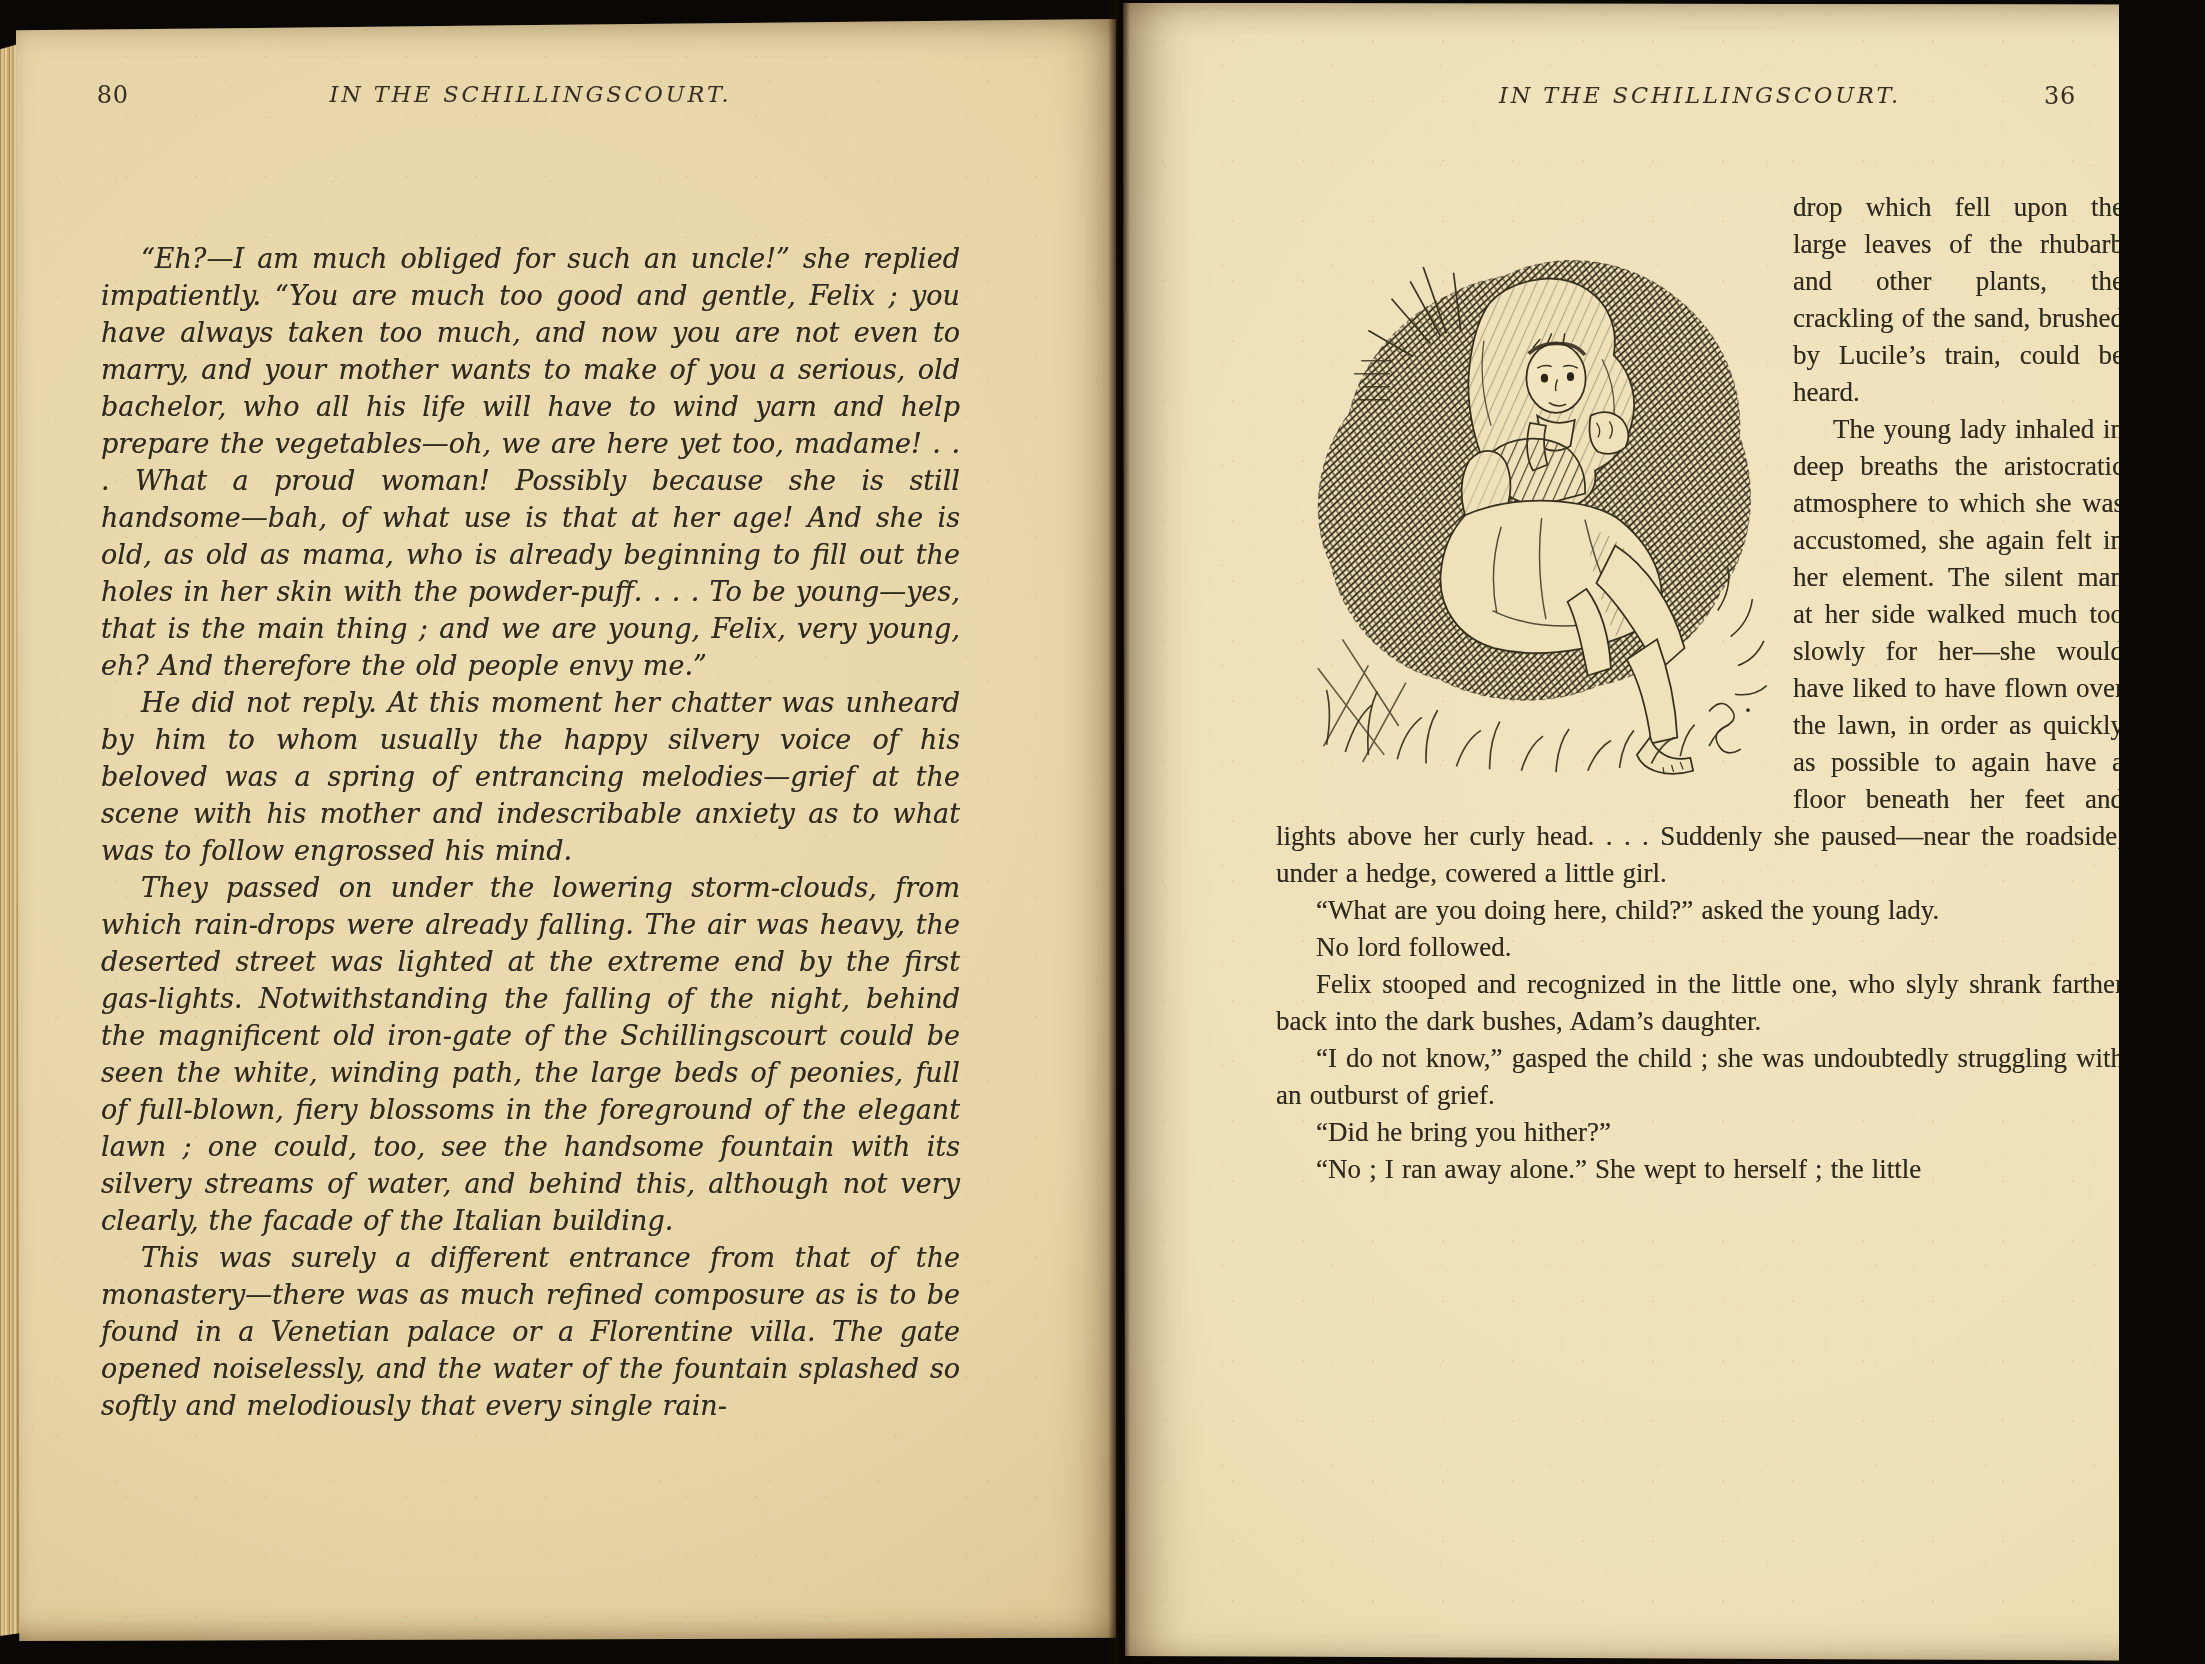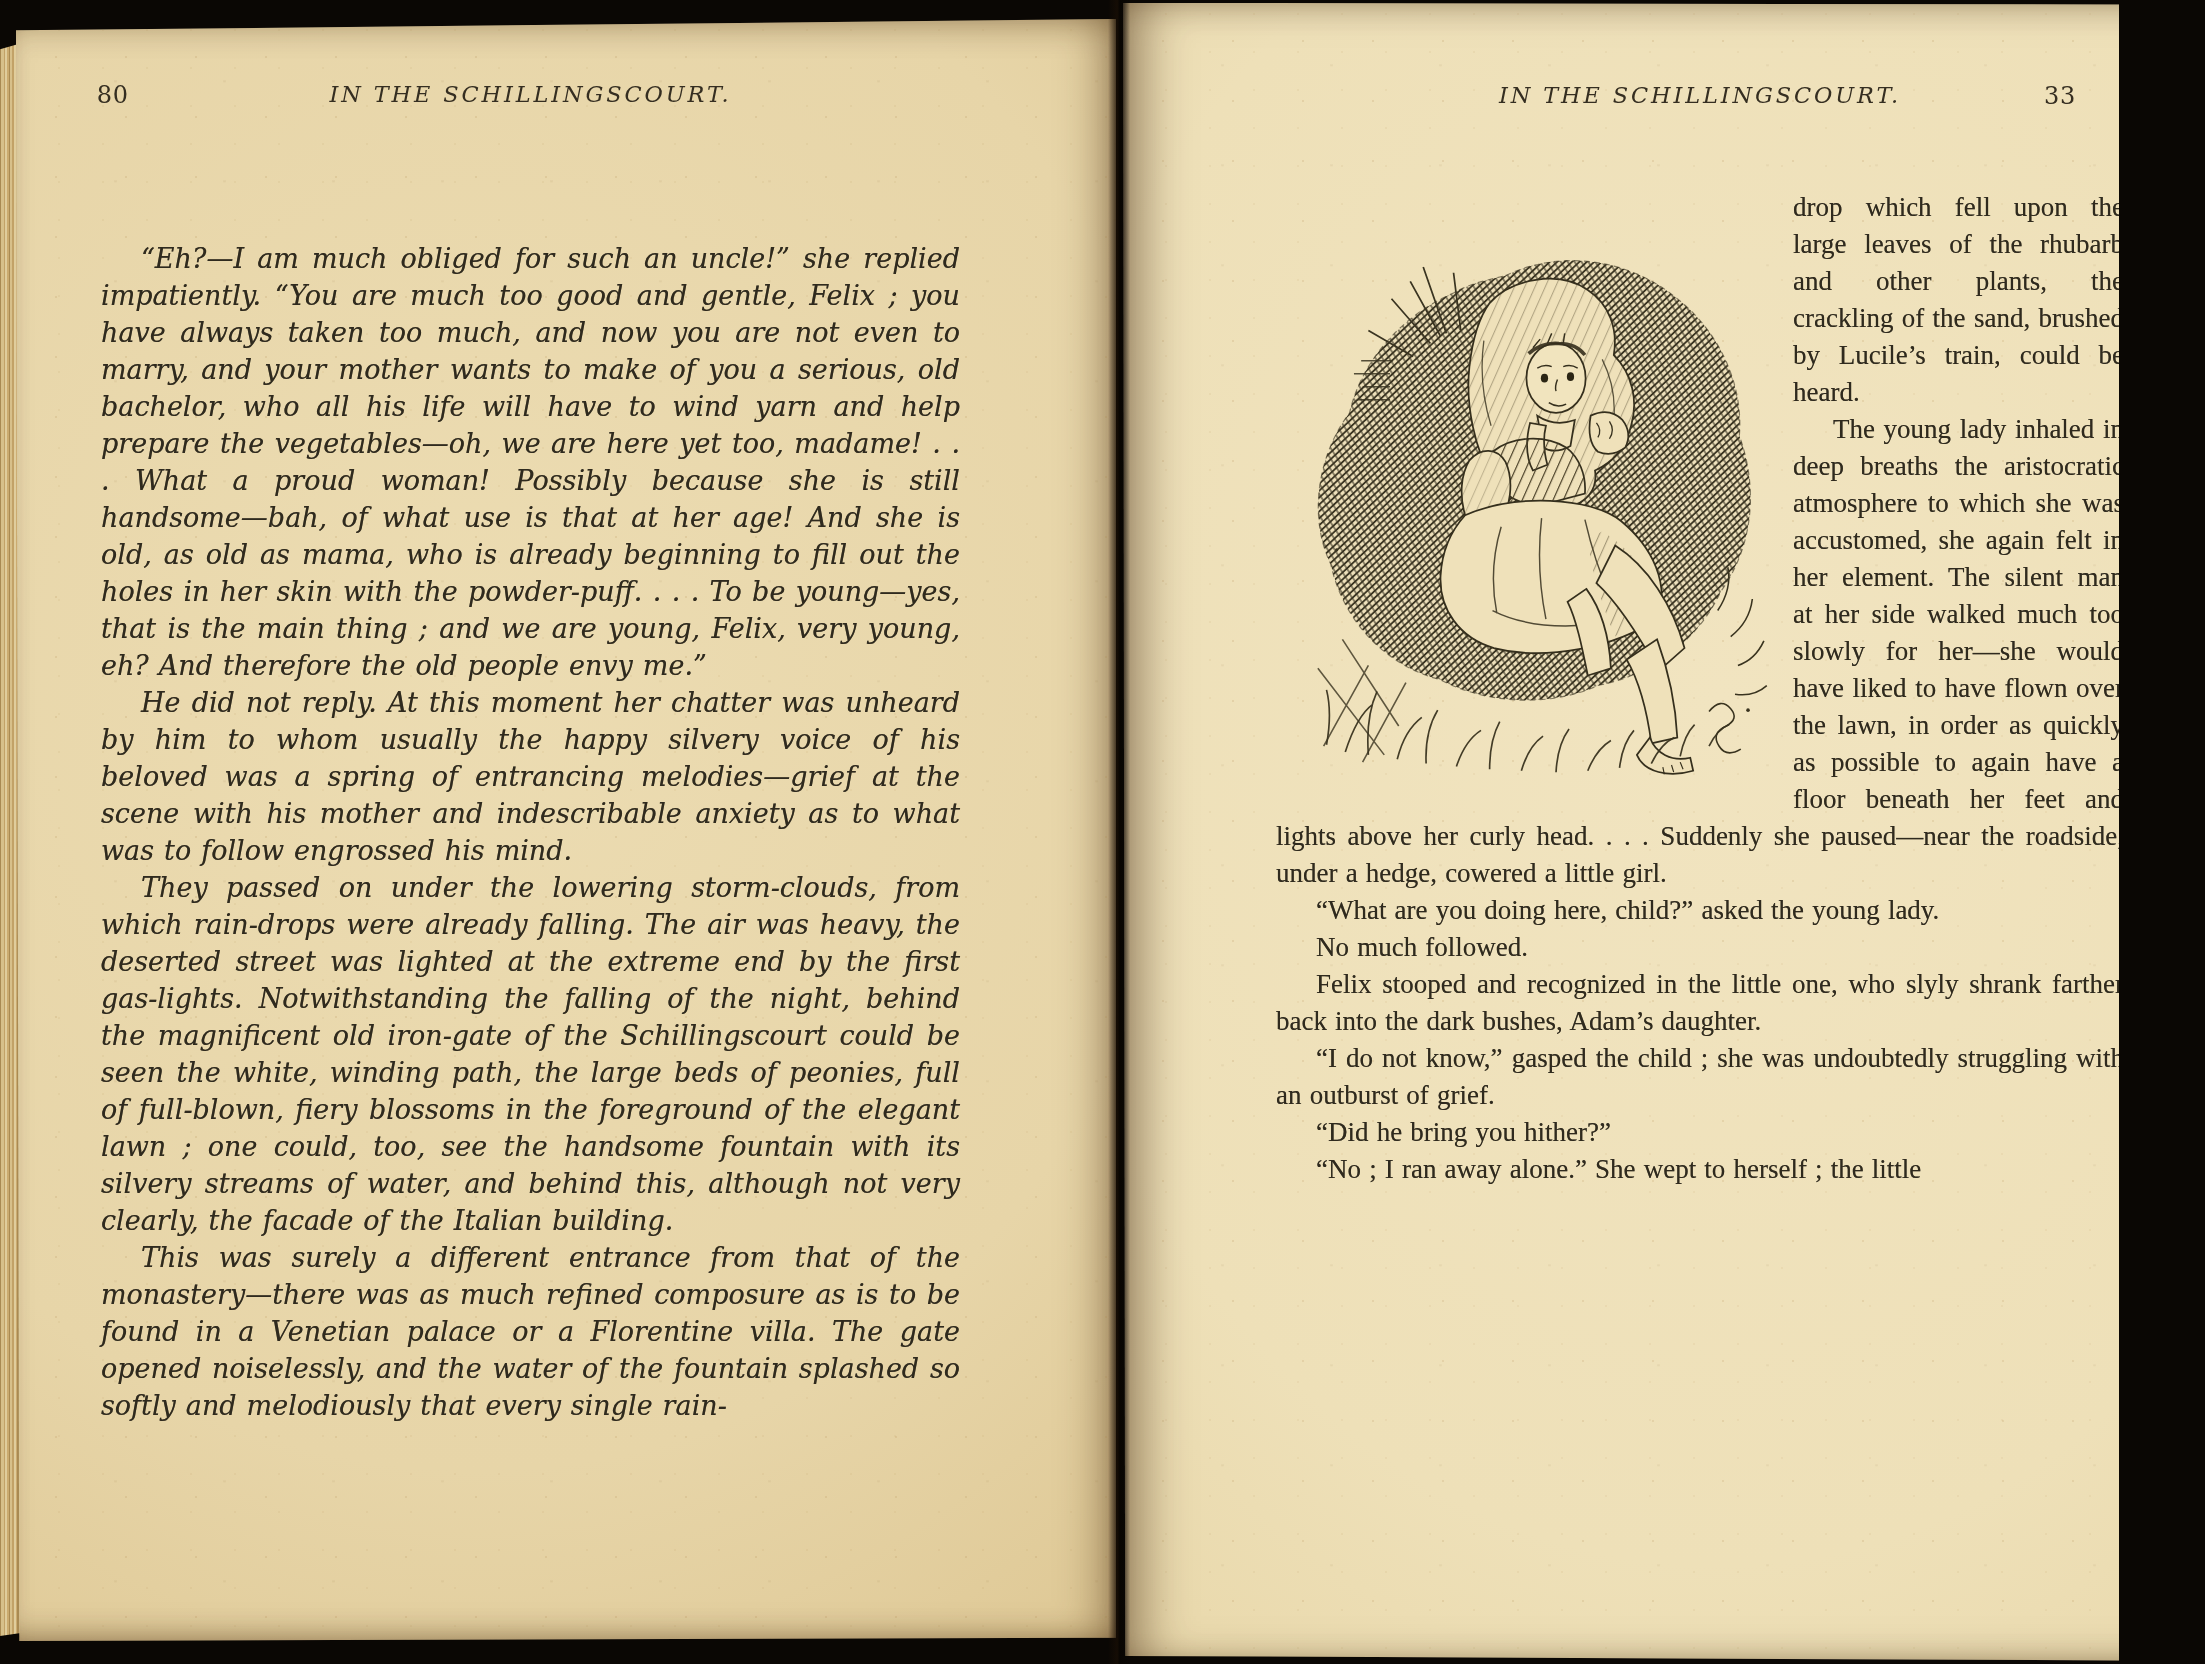--- a/index.html
+++ b/index.html
@@ -77,7 +77,7 @@
   <div class="page right-page">
     <div class="header">
       <span>IN THE SCHILLINGSCOURT.</span>
-      <span class="pagenum pn-right">33</span>
+      <span class="pagenum pn-right">36</span>
     </div>
     <div class="body">
 

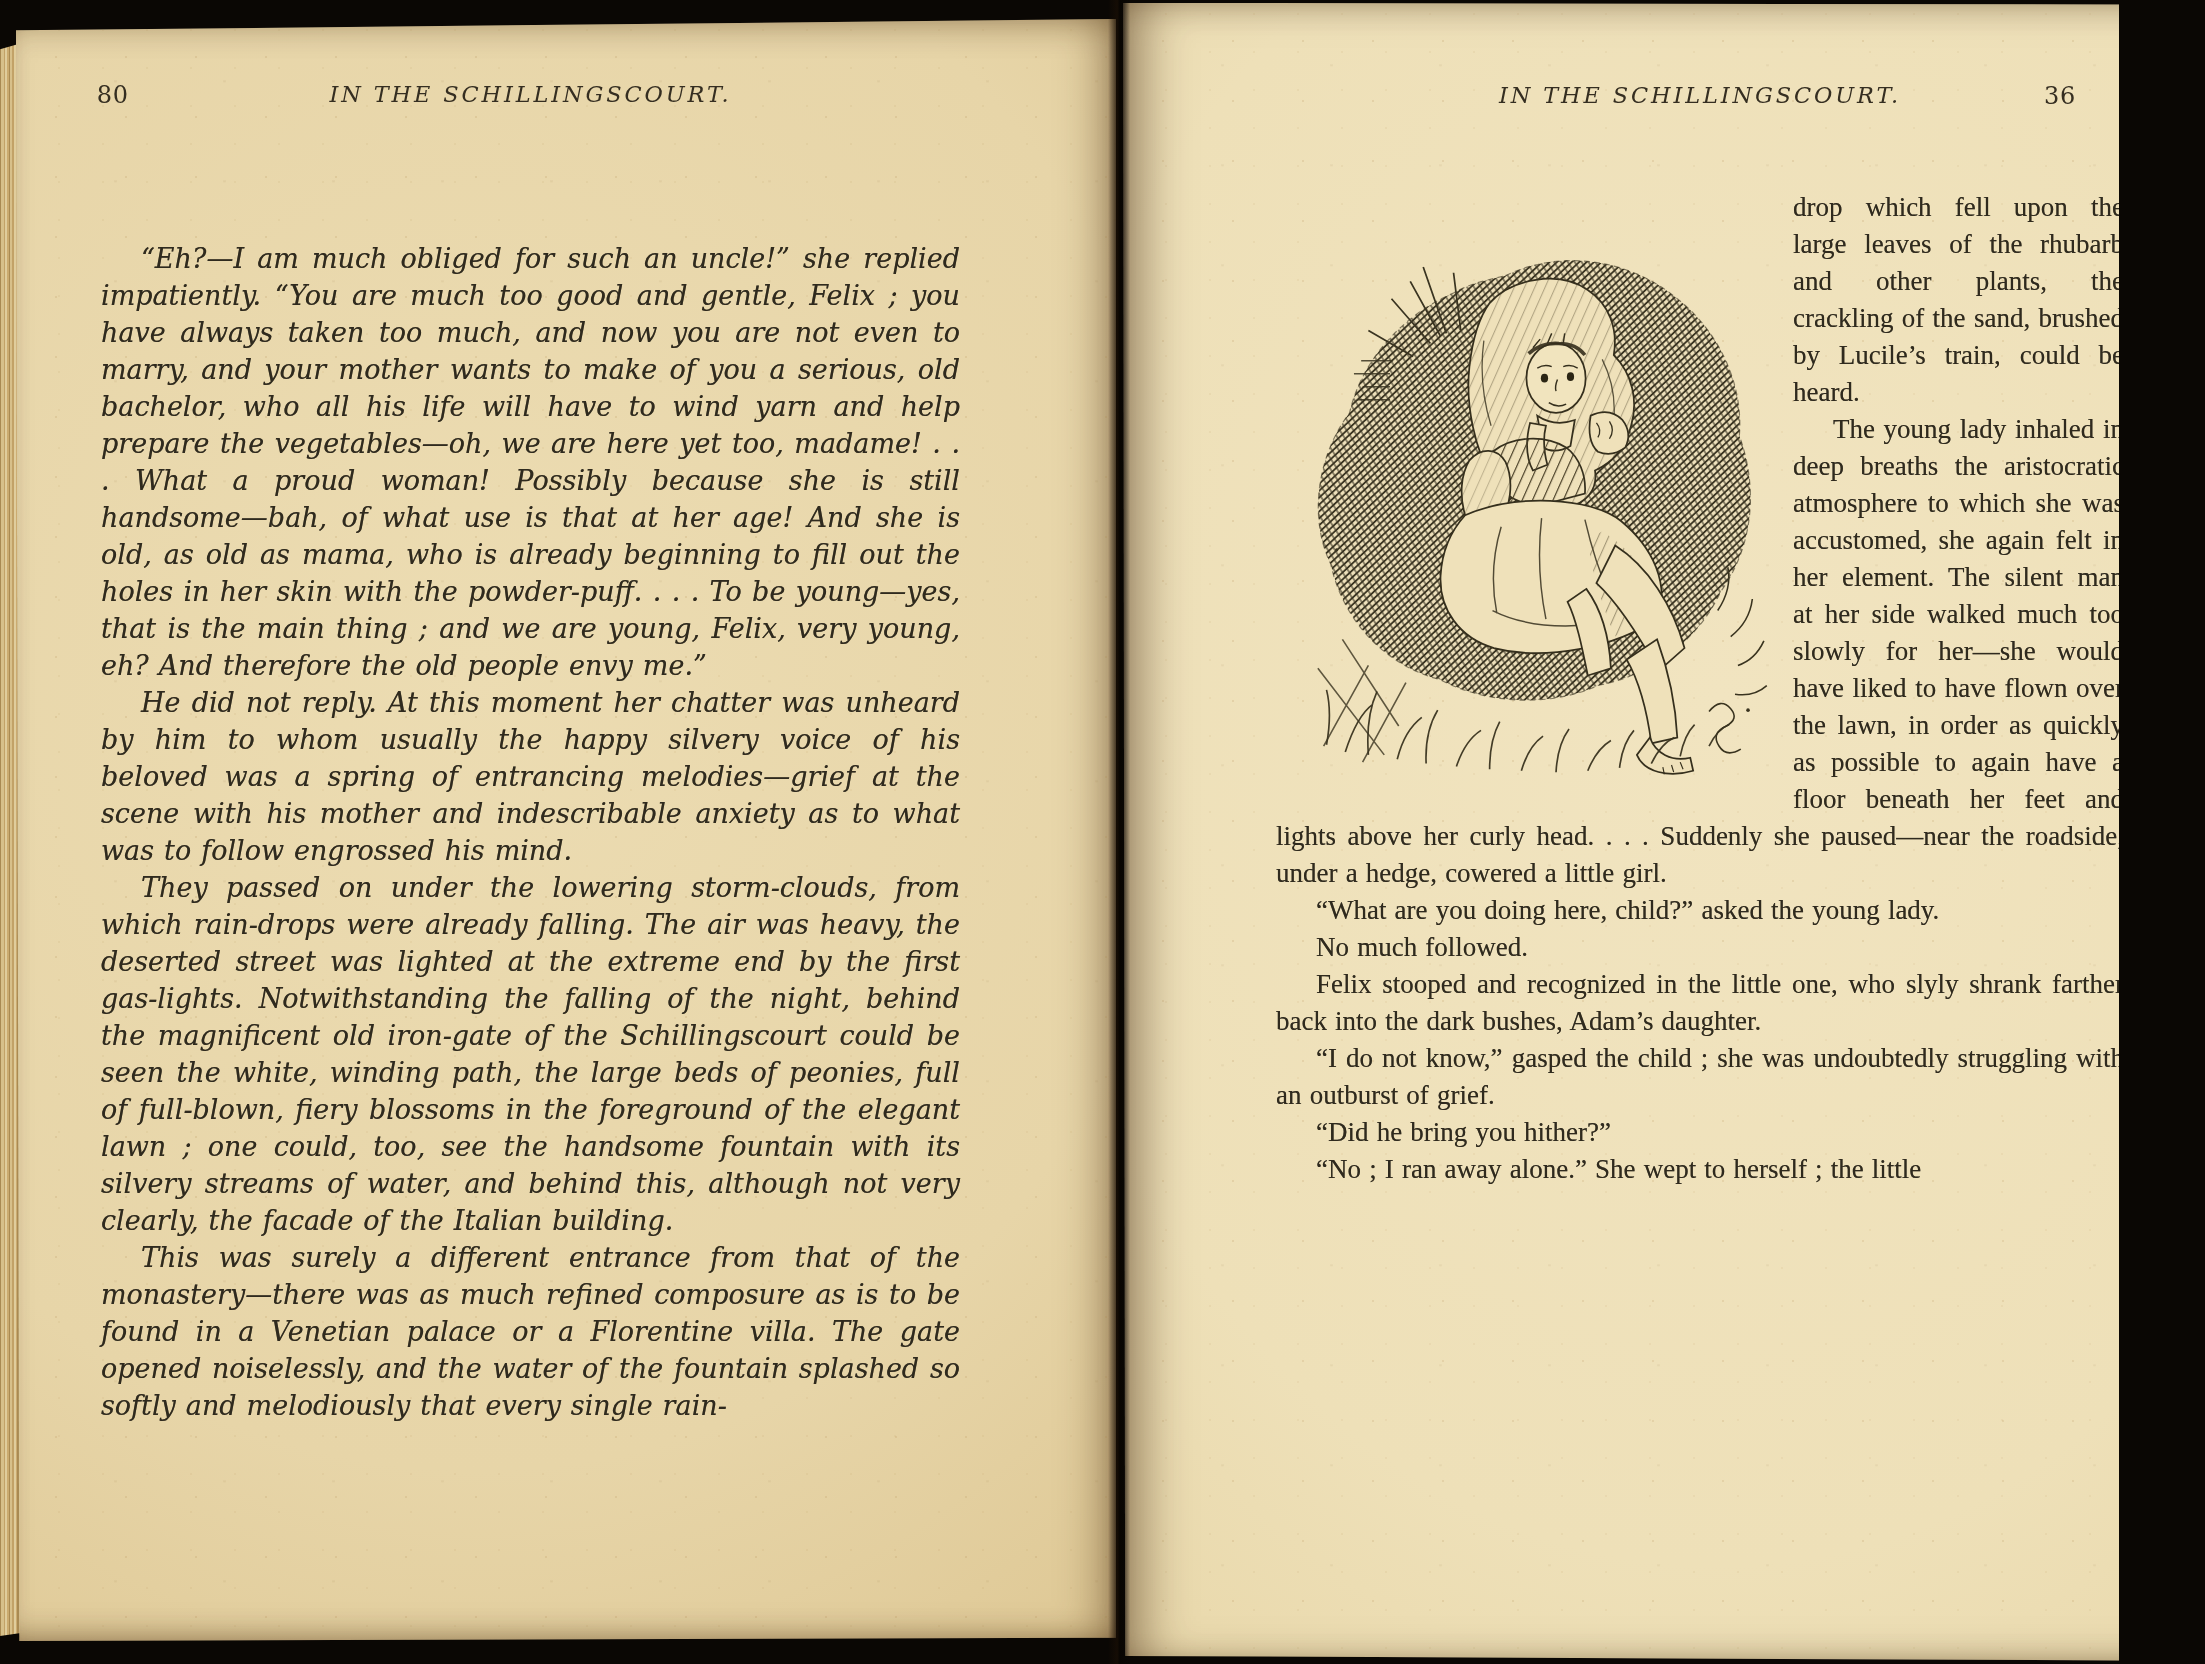--- a/index.html
+++ b/index.html
@@ -153,7 +153,7 @@
       <p class="noindent">drop which fell upon the large leaves of the rhubarb and other plants, the crackling of the sand, brushed by Lucile’s train, could be heard.</p>
       <p>The young lady inhaled in deep breaths the aristocratic atmosphere to which she was accustomed, she again felt in her element.  The silent man at her side walked much too slowly for her—she would have liked to have flown over the lawn, in order as quickly as possible to again have a floor beneath her feet and lights above her curly head. . . .  Suddenly she paused—near the roadside, under a hedge, cowered a little girl.</p>
       <p>“What are you doing here, child?” asked the young lady.</p>
-      <p>No much followed.</p>
+      <p>No lord followed.</p>
       <p>Felix stooped and recognized in the little one, who slyly shrank farther back into the dark bushes, Adam’s daughter.</p>
       <p>“I do not know,” gasped the child ; she was undoubtedly struggling with an outburst of grief.</p>
       <p>“Did he bring you hither?”</p>

